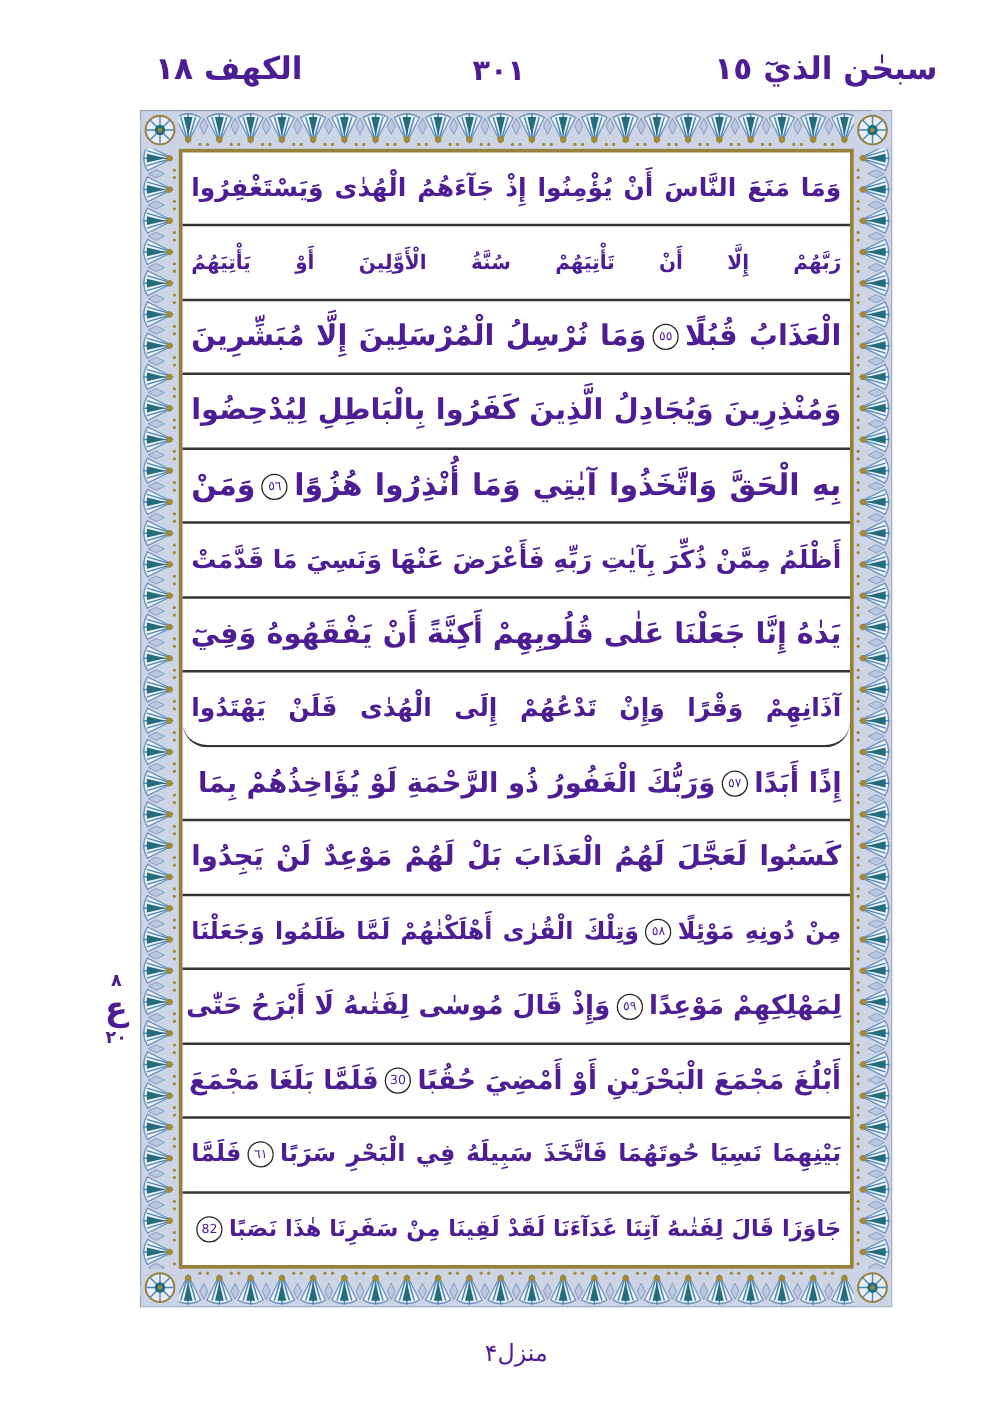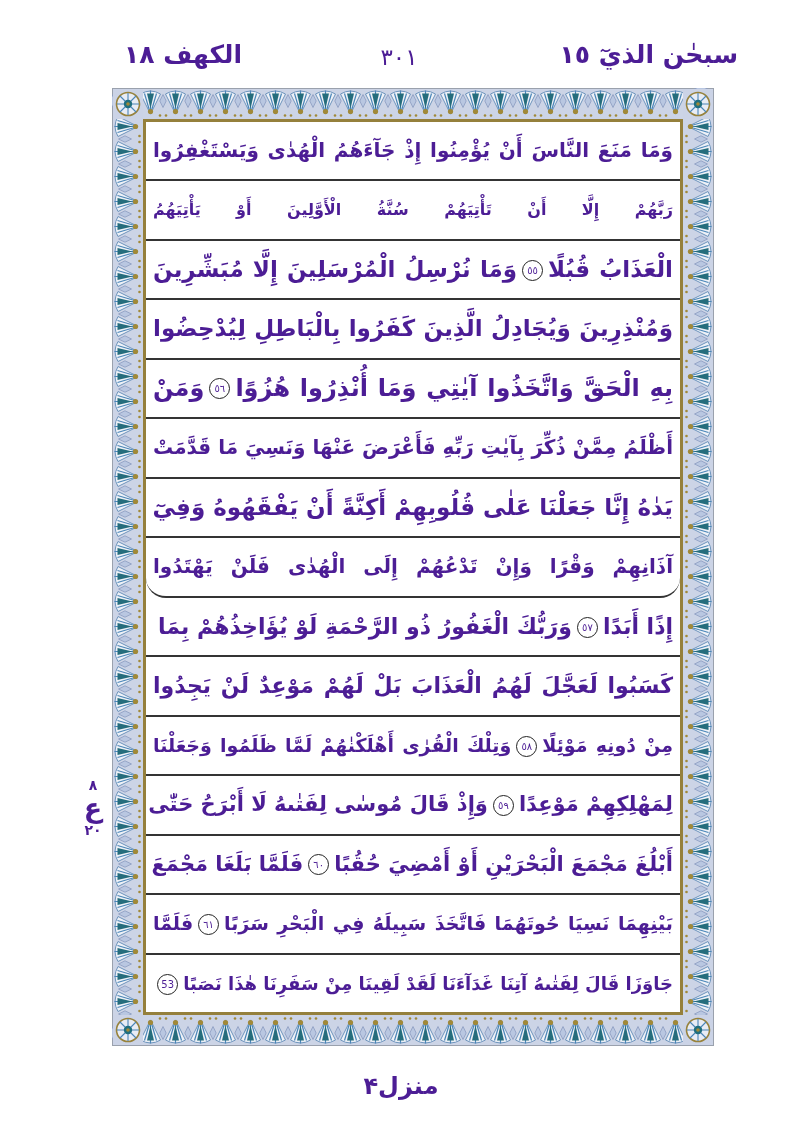--- a/index.html
+++ b/index.html
@@ -7,7 +7,7 @@
         font-family:"DejaVu Sans",sans-serif;color:#4c1d95;}
   
   .hdr-left{position:absolute;top:40px;left:124px;font-size:25px;font-weight:bold;direction:rtl;}
-  .hdr-center{position:absolute;top:44px;left:0;width:798px;text-align:center;font-size:23px;font-weight:normal;}
+  .hdr-center{position:absolute;top:44px;left:0;width:798px;text-align:center;font-size:23px;font-weight:bold;}
   .hdr-right{position:absolute;top:40px;right:60px;font-size:25px;font-weight:bold;direction:rtl;}
   
   .frame{position:absolute;left:112px;top:88px;width:602px;height:958px;}

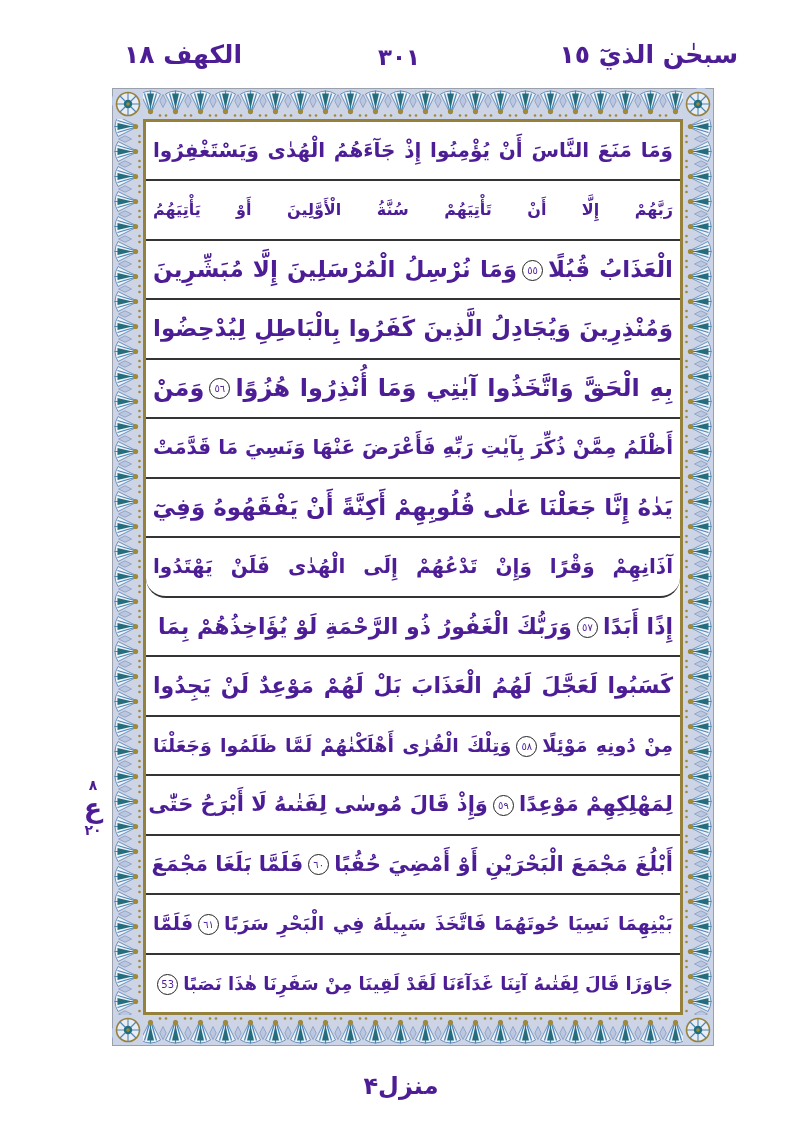--- a/index.html
+++ b/index.html
@@ -8,7 +8,7 @@
   
   .hdr-left{position:absolute;top:40px;left:124px;font-size:25px;font-weight:bold;direction:rtl;}
   .hdr-center{position:absolute;top:44px;left:0;width:798px;text-align:center;font-size:23px;font-weight:bold;}
-  .hdr-right{position:absolute;top:40px;right:60px;font-size:25px;font-weight:bold;direction:rtl;}
+  .hdr-right{position:absolute;top:40px;right:48px;font-size:25px;font-weight:bold;direction:rtl;}
   
   .frame{position:absolute;left:112px;top:88px;width:602px;height:958px;}
   .frame svg{position:absolute;left:0;top:0;}

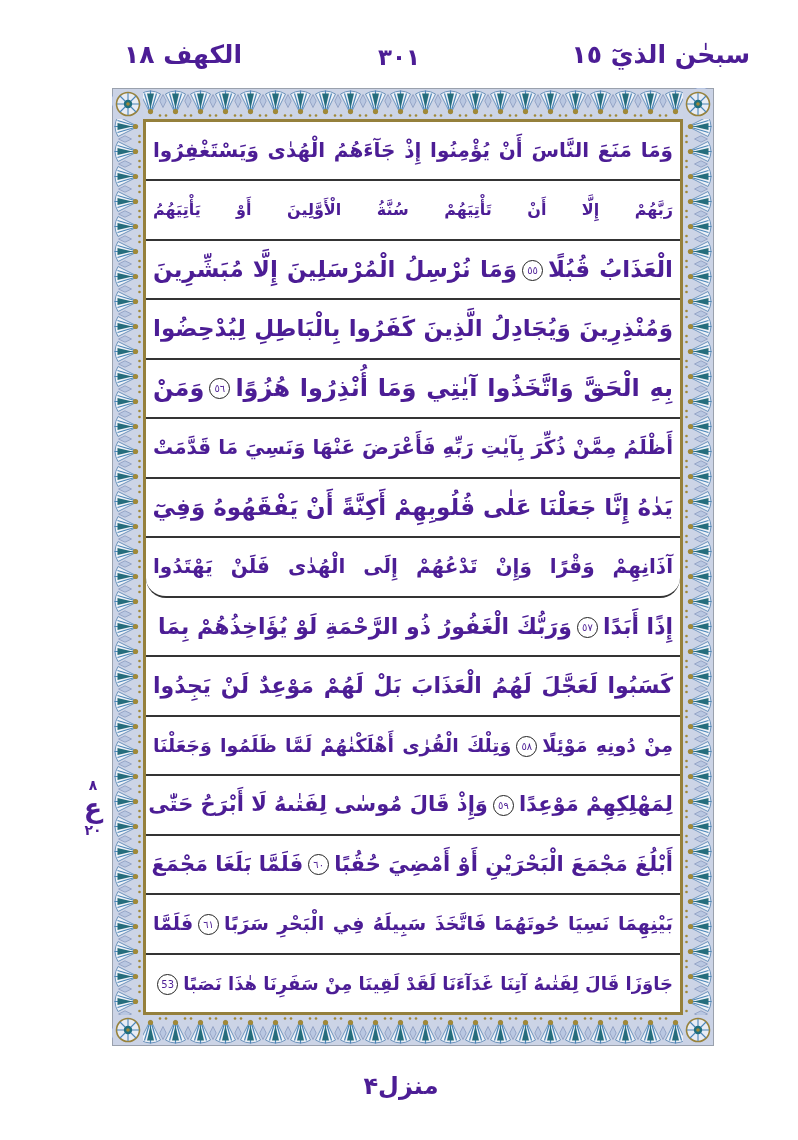--- a/index.html
+++ b/index.html
@@ -208,7 +208,7 @@
         <div class="qline" style="font-size: 22px;"><span>كَسَبُوا لَعَجَّلَ لَهُمُ الْعَذَابَ بَلْ لَهُمْ مَوْعِدٌ لَنْ يَجِدُوا</span></div>
         <div class="qline" style="font-size: 19px;"><span>مِنْ دُونِهِ مَوْئِلًا</span><span class="ayah">٥٨</span><span>وَتِلْكَ الْقُرٰى أَهْلَكْنٰهُمْ لَمَّا ظَلَمُوا وَجَعَلْنَا</span></div>
         <div class="qline" style="font-size: 21px;"><span>لِمَهْلِكِهِمْ مَوْعِدًا</span><span class="ayah">٥٩</span><span>وَإِذْ قَالَ مُوسٰى لِفَتٰىهُ لَا أَبْرَحُ حَتّٰى</span></div>
-        <div class="qline" style="font-size: 21px;"><span>أَبْلُغَ مَجْمَعَ الْبَحْرَيْنِ أَوْ أَمْضِيَ حُقُبًا</span><span class="ayah">٦٠</span><span>فَلَمَّا بَلَغَا مَجْمَعَ</span></div>
+        <div class="qline" style="font-size: 21px;"><span>أَبْلُغَ مَجْمَعَ الْبَحْرَيْنِ أَوْ أَمْضِيَ حُقُبًا</span><span class="ayah">30</span><span>فَلَمَّا بَلَغَا مَجْمَعَ</span></div>
         <div class="qline" style="font-size: 19px;"><span>بَيْنِهِمَا نَسِيَا حُوتَهُمَا فَاتَّخَذَ سَبِيلَهُ فِي الْبَحْرِ سَرَبًا</span><span class="ayah">٦١</span><span>فَلَمَّا</span></div>
         <div class="qline" style="font-size: 18px;"><span>جَاوَزَا قَالَ لِفَتٰىهُ آتِنَا غَدَآءَنَا لَقَدْ لَقِينَا مِنْ سَفَرِنَا هٰذَا نَصَبًا</span><span class="ayah">53</span></div>
       </div>

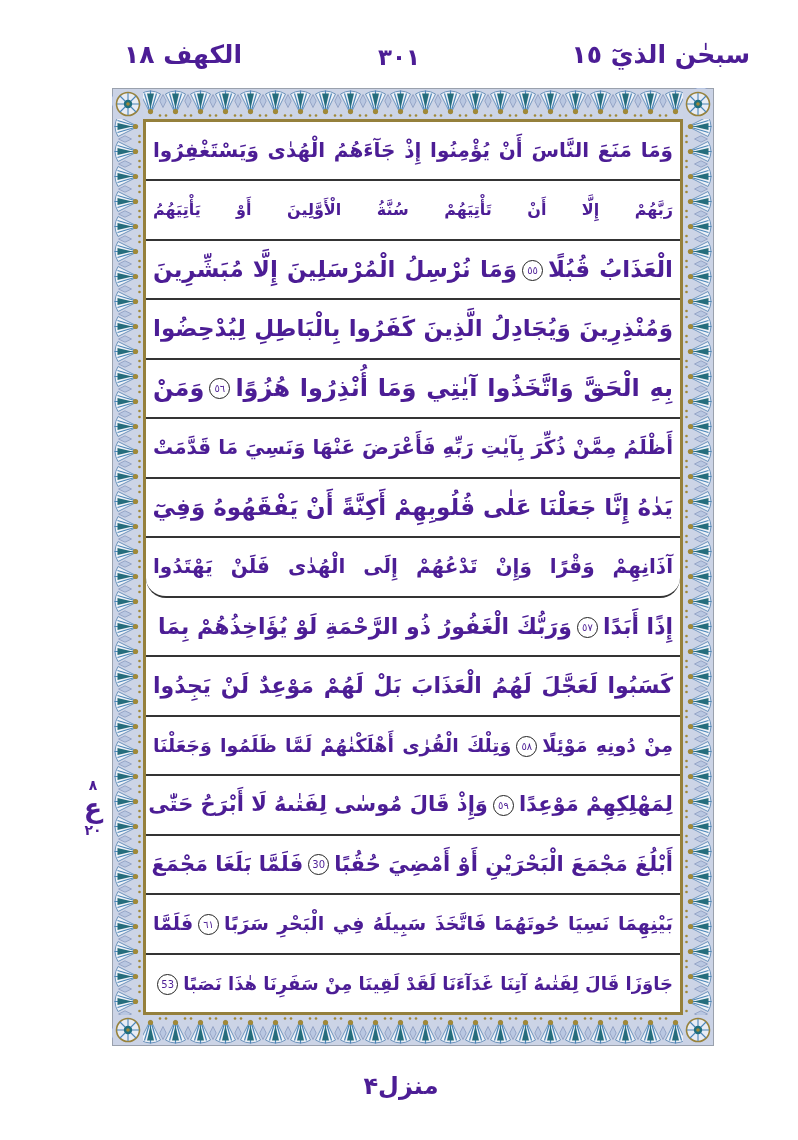--- a/index.html
+++ b/index.html
@@ -210,7 +210,7 @@
         <div class="qline" style="font-size: 21px;"><span>لِمَهْلِكِهِمْ مَوْعِدًا</span><span class="ayah">٥٩</span><span>وَإِذْ قَالَ مُوسٰى لِفَتٰىهُ لَا أَبْرَحُ حَتّٰى</span></div>
         <div class="qline" style="font-size: 21px;"><span>أَبْلُغَ مَجْمَعَ الْبَحْرَيْنِ أَوْ أَمْضِيَ حُقُبًا</span><span class="ayah">30</span><span>فَلَمَّا بَلَغَا مَجْمَعَ</span></div>
         <div class="qline" style="font-size: 19px;"><span>بَيْنِهِمَا نَسِيَا حُوتَهُمَا فَاتَّخَذَ سَبِيلَهُ فِي الْبَحْرِ سَرَبًا</span><span class="ayah">٦١</span><span>فَلَمَّا</span></div>
-        <div class="qline" style="font-size: 18px;"><span>جَاوَزَا قَالَ لِفَتٰىهُ آتِنَا غَدَآءَنَا لَقَدْ لَقِينَا مِنْ سَفَرِنَا هٰذَا نَصَبًا</span><span class="ayah">53</span></div>
+        <div class="qline" style="font-size: 18px;"><span>جَاوَزَا قَالَ لِفَتٰىهُ آتِنَا غَدَآءَنَا لَقَدْ لَقِينَا مِنْ سَفَرِنَا هٰذَا نَصَبًا</span><span class="ayah">82</span></div>
       </div>
   </div>
 

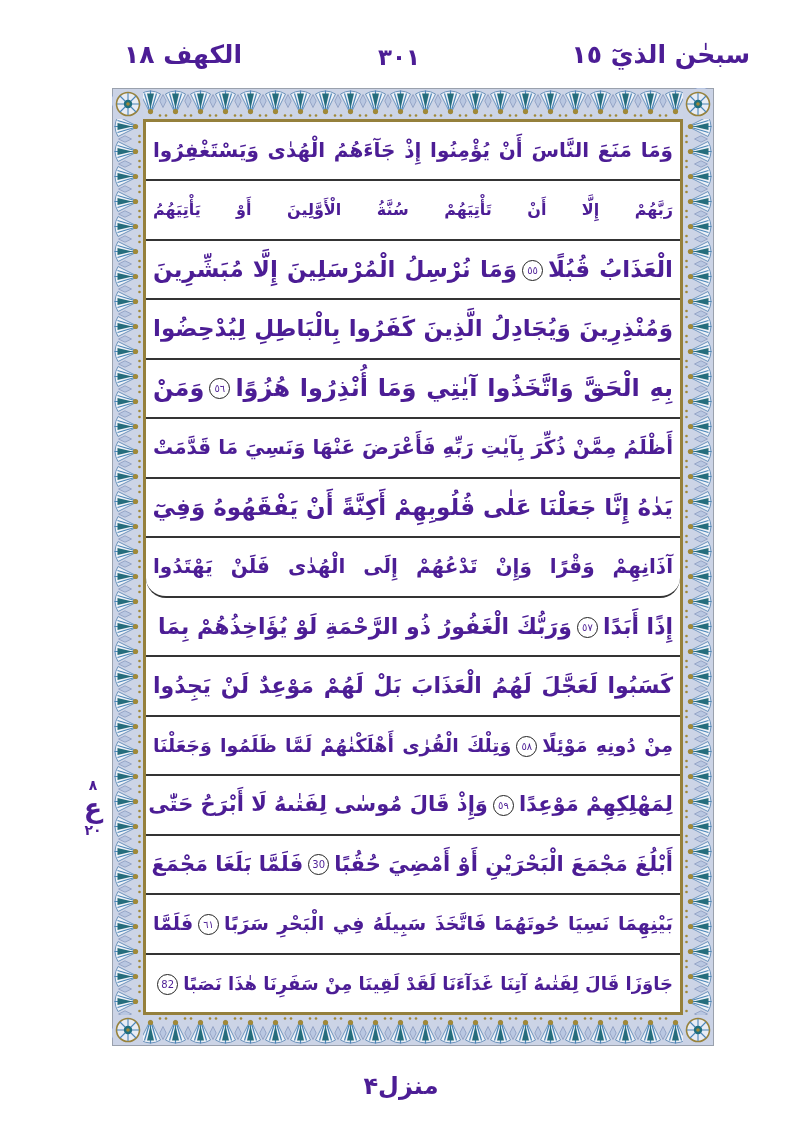--- a/index.html
+++ b/index.html
@@ -27,8 +27,8 @@
   .ruku .n{font-size:14px;}
   .ruku .ain{font-size:27px;margin:1px 0;}
   
-  .manzil{position:absolute;left:100px;top:1072px;width:602px;text-align:center;font-size:24px;
-          font-weight:bold;direction:rtl;}
+  .manzil{position:absolute;left:112px;top:1072px;width:602px;text-align:center;font-size:19px;
+          font-weight:normal;direction:rtl;}
 </style>
 </head>
 <body>

